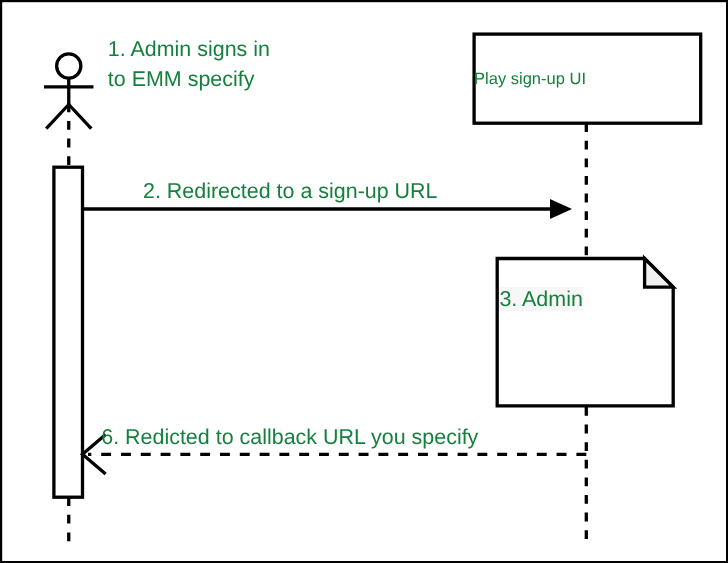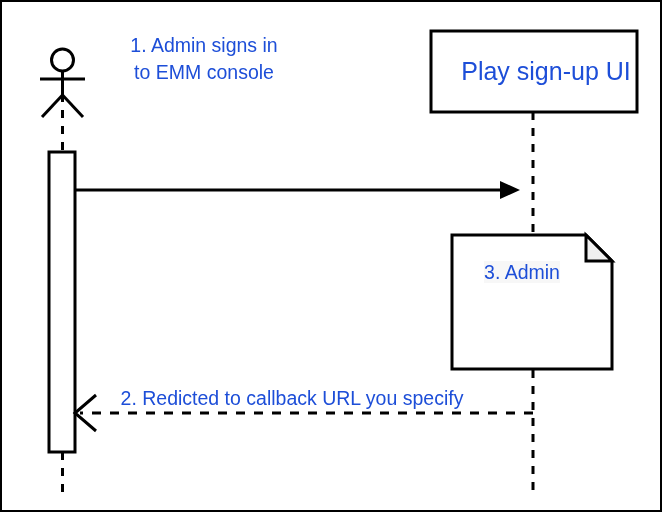--- a/index.html
+++ b/index.html
@@ -26,12 +26,12 @@
   }
   .dg-text {
     position: absolute;
-    color: #1d4ed8;
+    color: #15803d;
     font-family: "Liberation Sans", sans-serif;
     font-size: 19px;
     line-height: 25px;
     white-space: pre;
-    text-align: center;
+    text-align: left;
   }
   #actor-label {
     left: 96px;

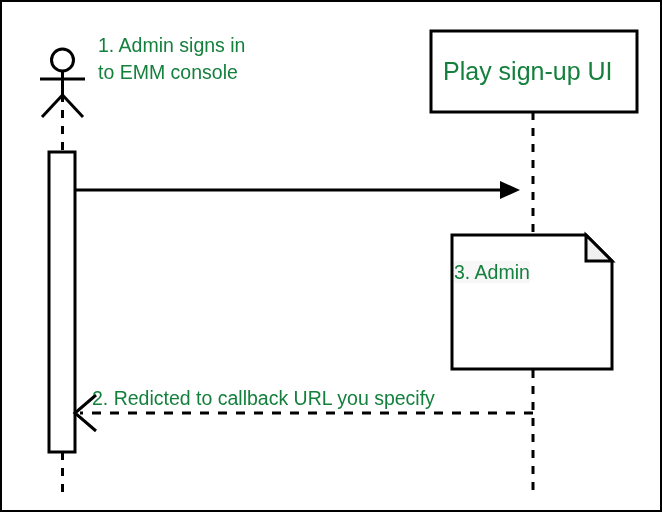--- a/index.html
+++ b/index.html
@@ -115,7 +115,7 @@
 
   </svg>
 
-  <div class="dg-text" id="actor-label"><span>1. Admin signs in</span><br><span>to EMM console</span></div>
+  <div class="dg-text" id="actor-label"><span>1. Admin signs in</span><br><span>to EMM specify</span></div>
 
   <div class="dg-text" id="participant-label">Play sign-up UI</div>
 

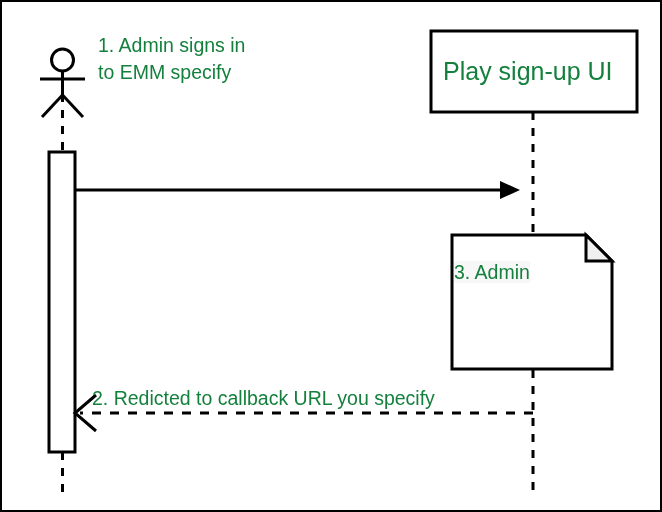--- a/index.html
+++ b/index.html
@@ -44,8 +44,7 @@
     left: 429px;
     top: 57px;
     width: 206px;
-    font-size: 25px;
-    margin-left: 12px;
+    font-size: 15px;
   }
   #msg1-label {
     left: 128px;

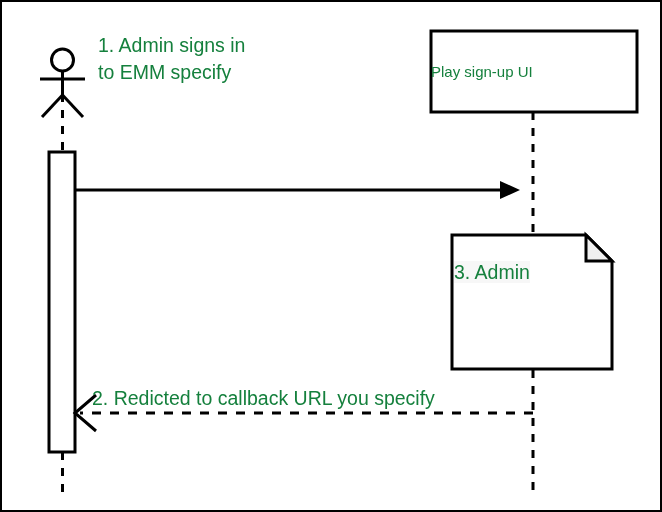--- a/index.html
+++ b/index.html
@@ -118,6 +118,7 @@
 
   <div class="dg-text" id="participant-label">Play sign-up UI</div>
 
+  <div class="dg-text" id="msg1-label">2. Redirected to a sign-up URL</div>
 
   <div class="dg-text" id="msg2-label">2. Redicted to callback URL you specify</div>
 

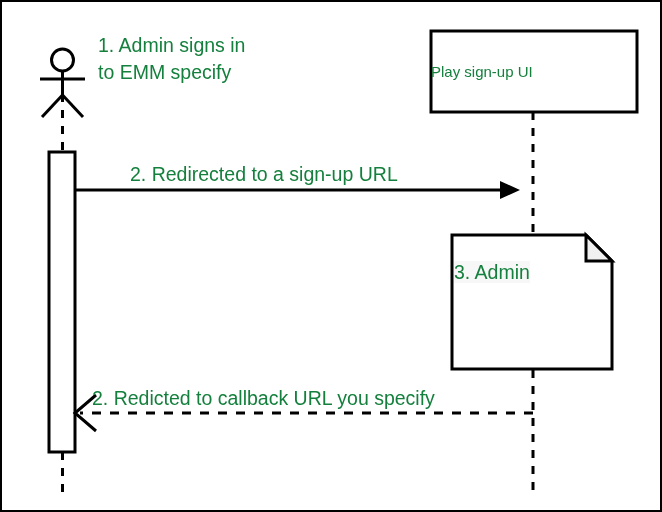--- a/index.html
+++ b/index.html
@@ -120,7 +120,7 @@
 
   <div class="dg-text" id="msg1-label">2. Redirected to a sign-up URL</div>
 
-  <div class="dg-text" id="msg2-label">2. Redicted to callback URL you specify</div>
+  <div class="dg-text" id="msg2-label">6. Redicted to callback URL you specify</div>
 
   <div class="dg-text" id="note-label"><span class="note-line">3. Admin</span><br><br></div>
 

